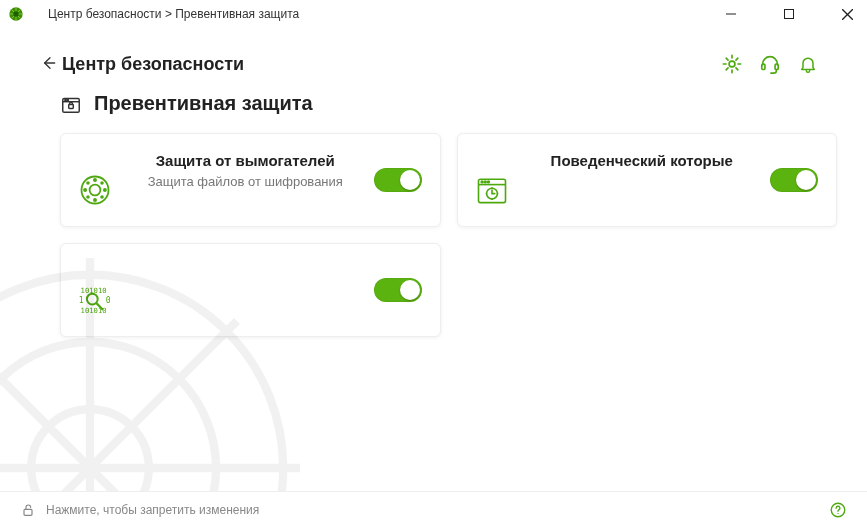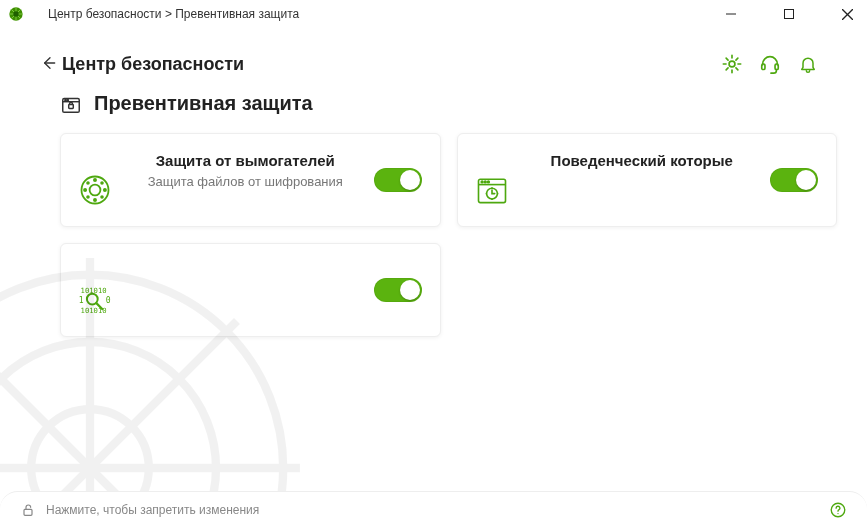--- a/index.html
+++ b/index.html
@@ -126,7 +126,7 @@
     border-top: 1px solid #eee;
     display: flex; align-items: center;
     padding: 0 20px;
-    font-size: 12px; color: #888; border-radius: 18px;
+    font-size: 12px; color: #888;
   }
   .footer .lock-icon {
     width: 16px; height: 16px; margin-right: 10px; color: #888;

